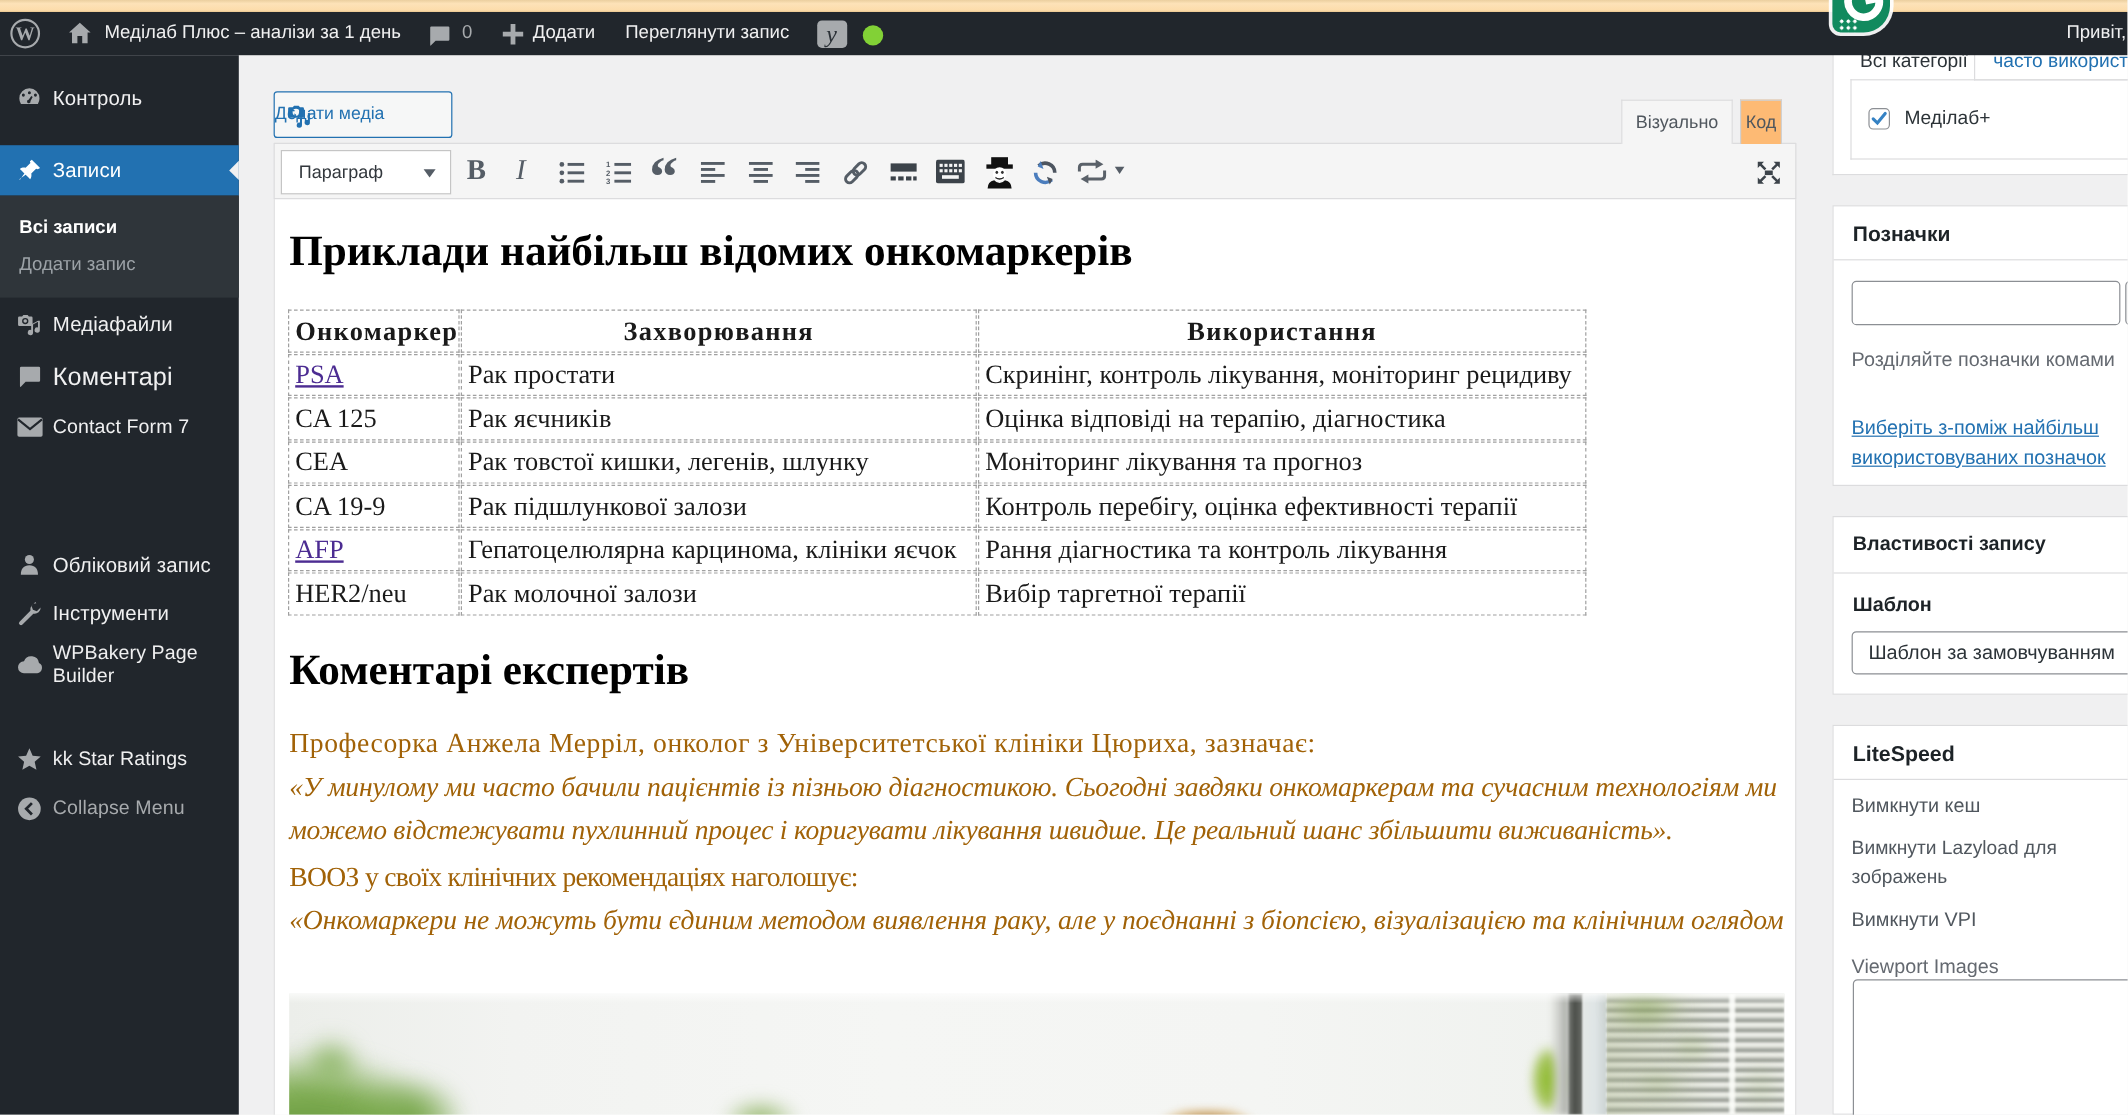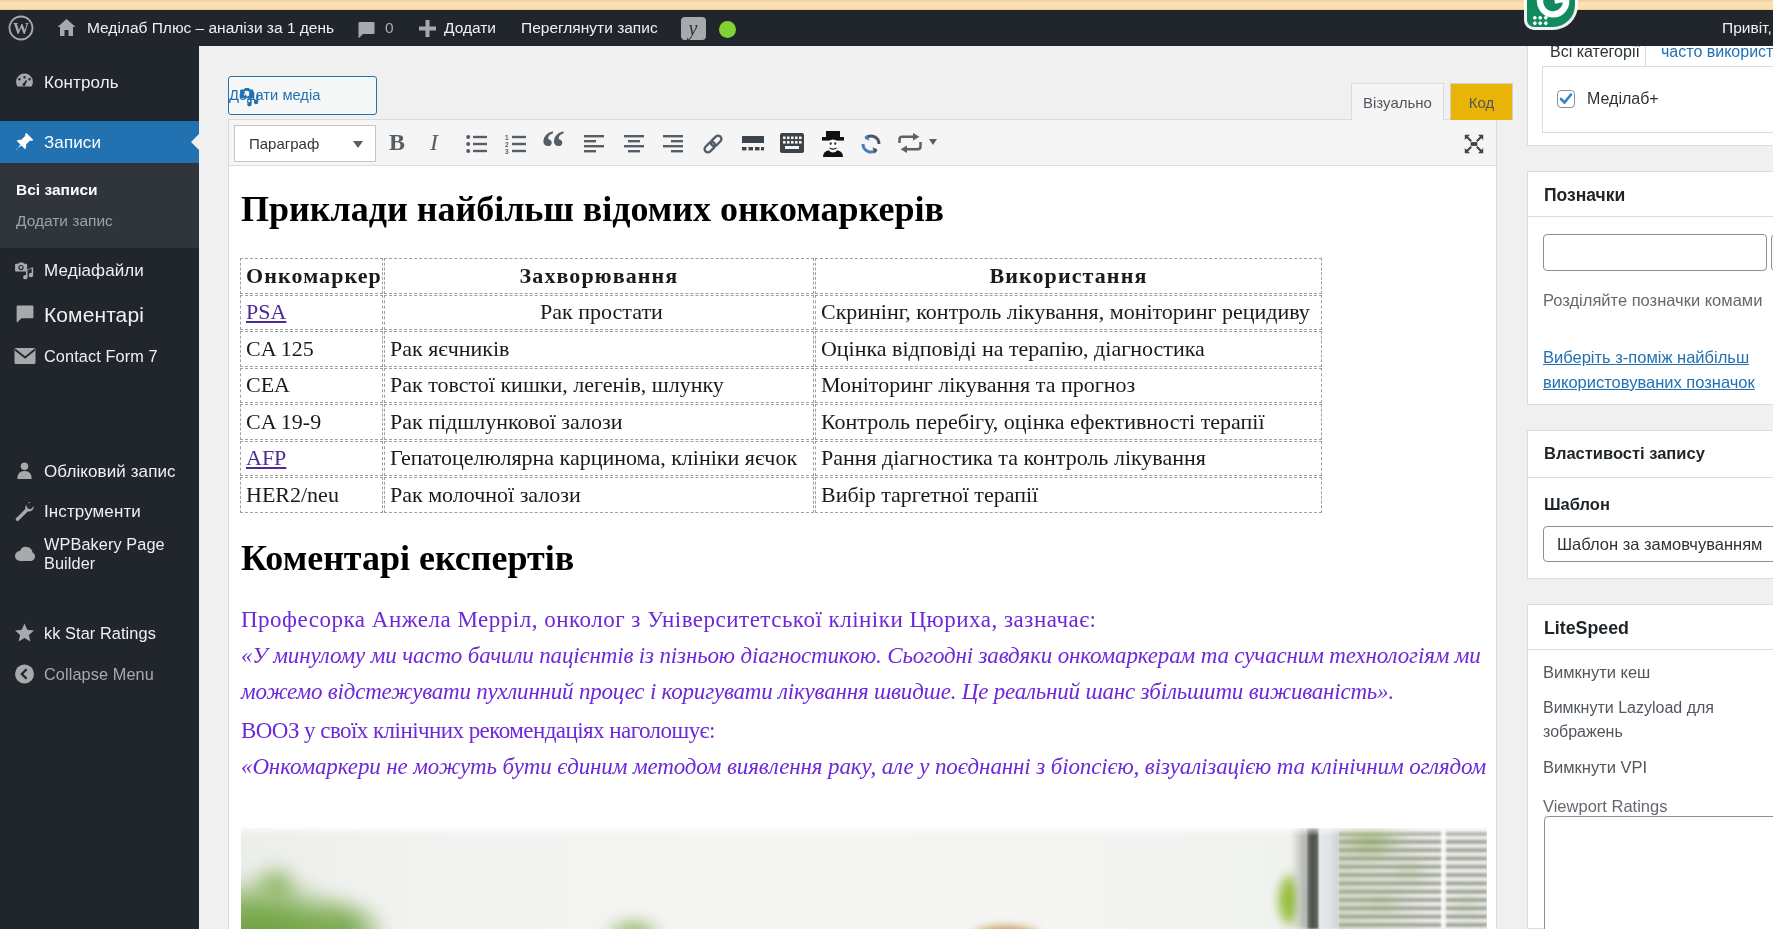--- a/index.html
+++ b/index.html
@@ -28,7 +28,7 @@
 
 .wtab{top:83px;height:37px;box-sizing:border-box;font-size:15px;color:#50575e;text-align:center;}
 #tabvis{left:1351px;width:93px;background:#f5f5f5;border:1px solid #dcdcde;border-bottom:none;line-height:37px;}
-#tabcode{left:1450px;width:63px;background:#eab308;border:1px solid #d0d0d1;border-bottom:none;line-height:37px;}
+#tabcode{left:1450px;width:35px;background:#fdba74;border:1px solid #d0d0d1;border-bottom:none;line-height:37px;}
 
 .ser{font-family:"Liberation Serif",serif;color:#6d28d9;}
 

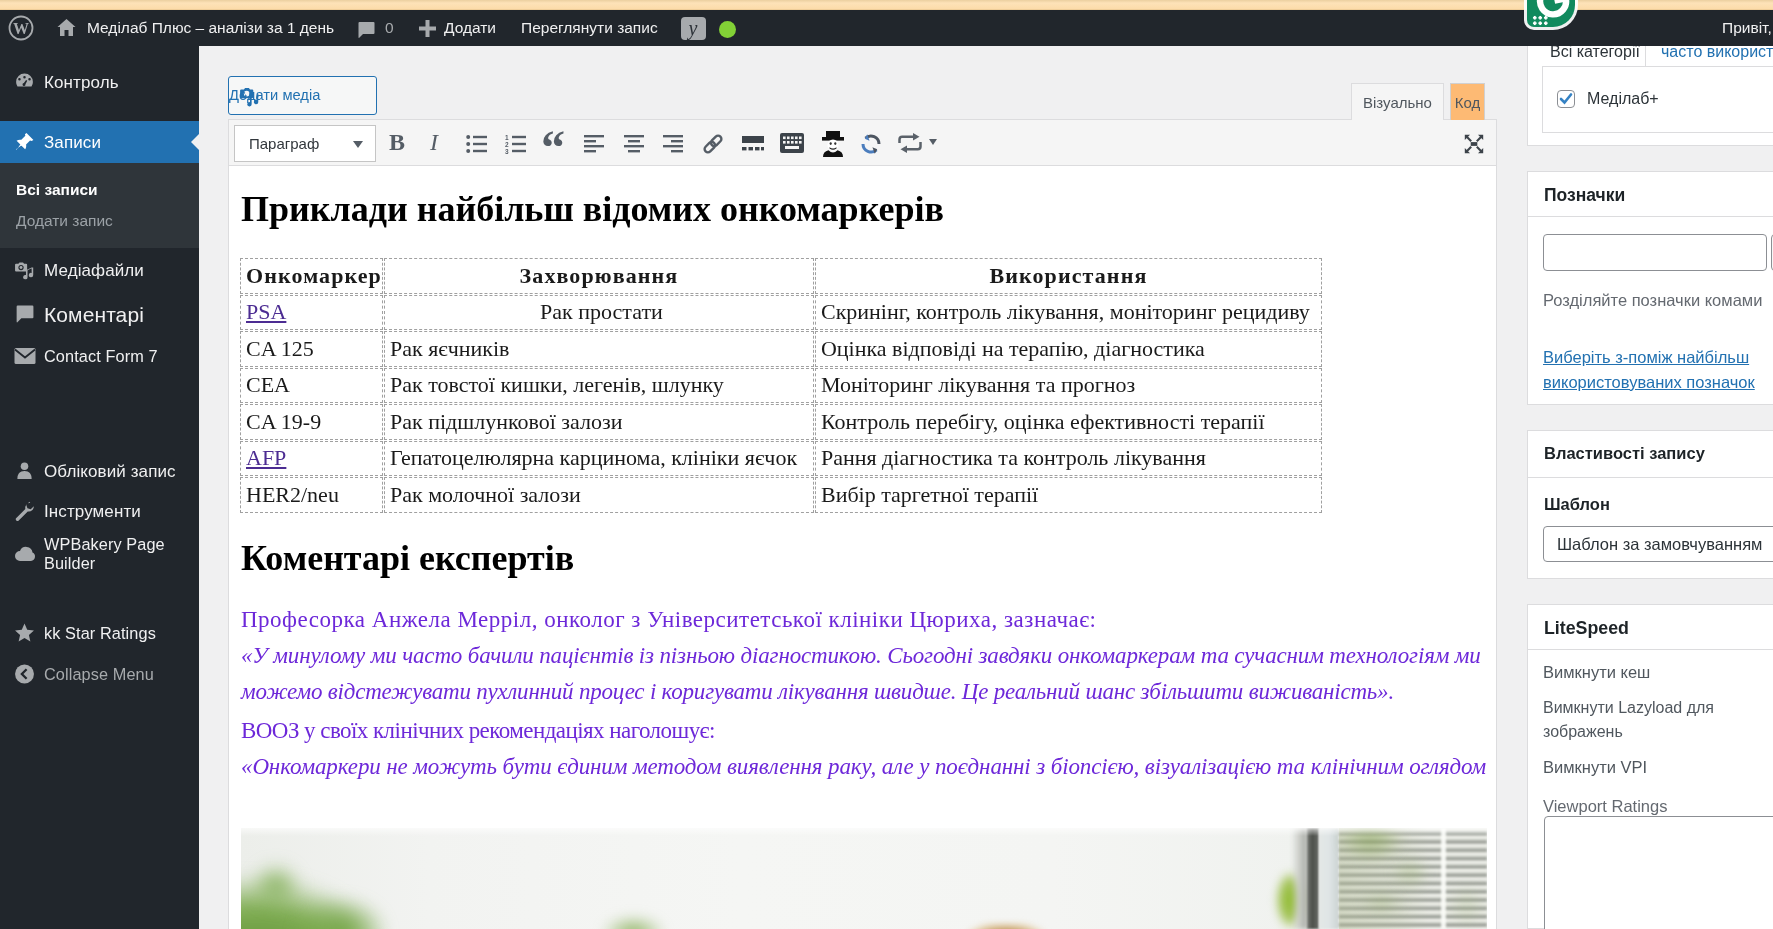--- a/index.html
+++ b/index.html
@@ -282,7 +282,7 @@
 </tr>
 <tr>
   <td style="height:33.5px;border:1px dashed #a0a0a0;padding-left:5px;"><span style="color:#4c2c92;text-decoration:underline;">PSA</span></td>
-  <td style="border:1px dashed #a0a0a0;padding-left:5px;text-align:center;">Рак простати</td>
+  <td style="border:1px dashed #a0a0a0;padding-left:5px;">Рак простати</td>
   <td style="border:1px dashed #a0a0a0;padding-left:5px;">Скринінг, контроль лікування, моніторинг рецидиву</td>
 </tr>
 <tr>

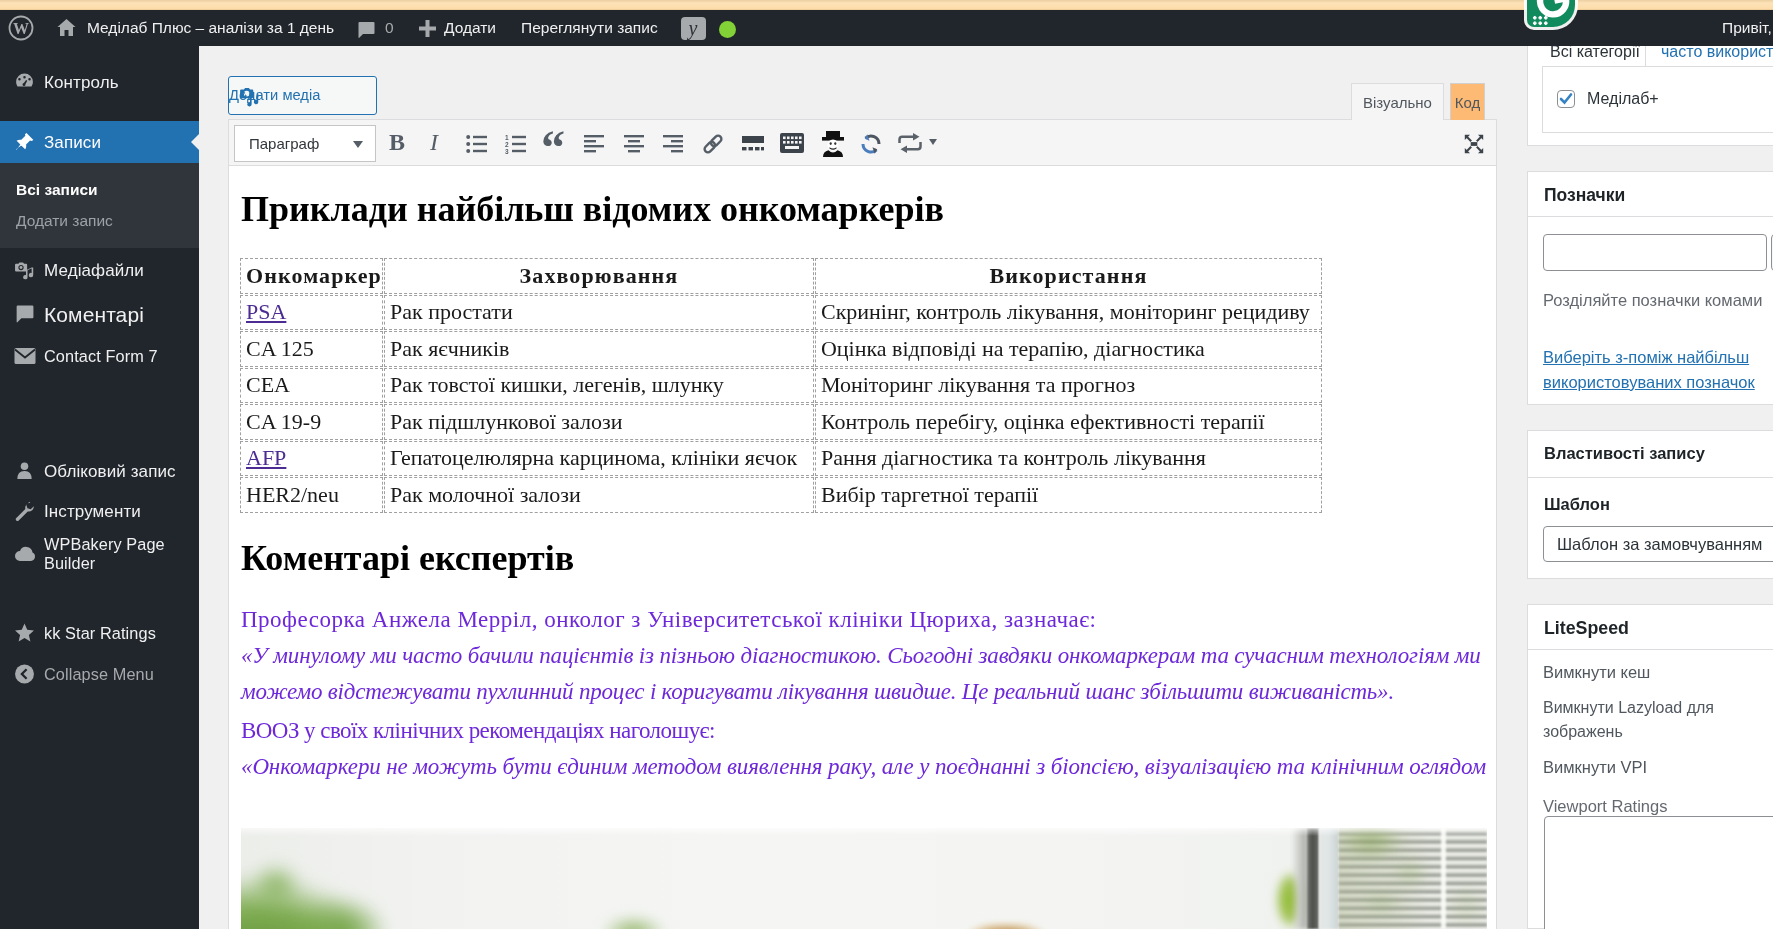--- a/index.html
+++ b/index.html
@@ -30,7 +30,7 @@
 #tabvis{left:1351px;width:93px;background:#f5f5f5;border:1px solid #dcdcde;border-bottom:none;line-height:37px;}
 #tabcode{left:1450px;width:35px;background:#fdba74;border:1px solid #d0d0d1;border-bottom:none;line-height:37px;}
 
-.ser{font-family:"Liberation Serif",serif;color:#6d28d9;}
+.ser{font-family:"Liberation Serif",serif;color:#a16207;}
 
 .panel{background:#fff;border:1px solid #dcdcde;box-sizing:border-box;}
 .ptitle{position:absolute;left:16px;font-size:17px;font-weight:bold;color:#1d2327;}

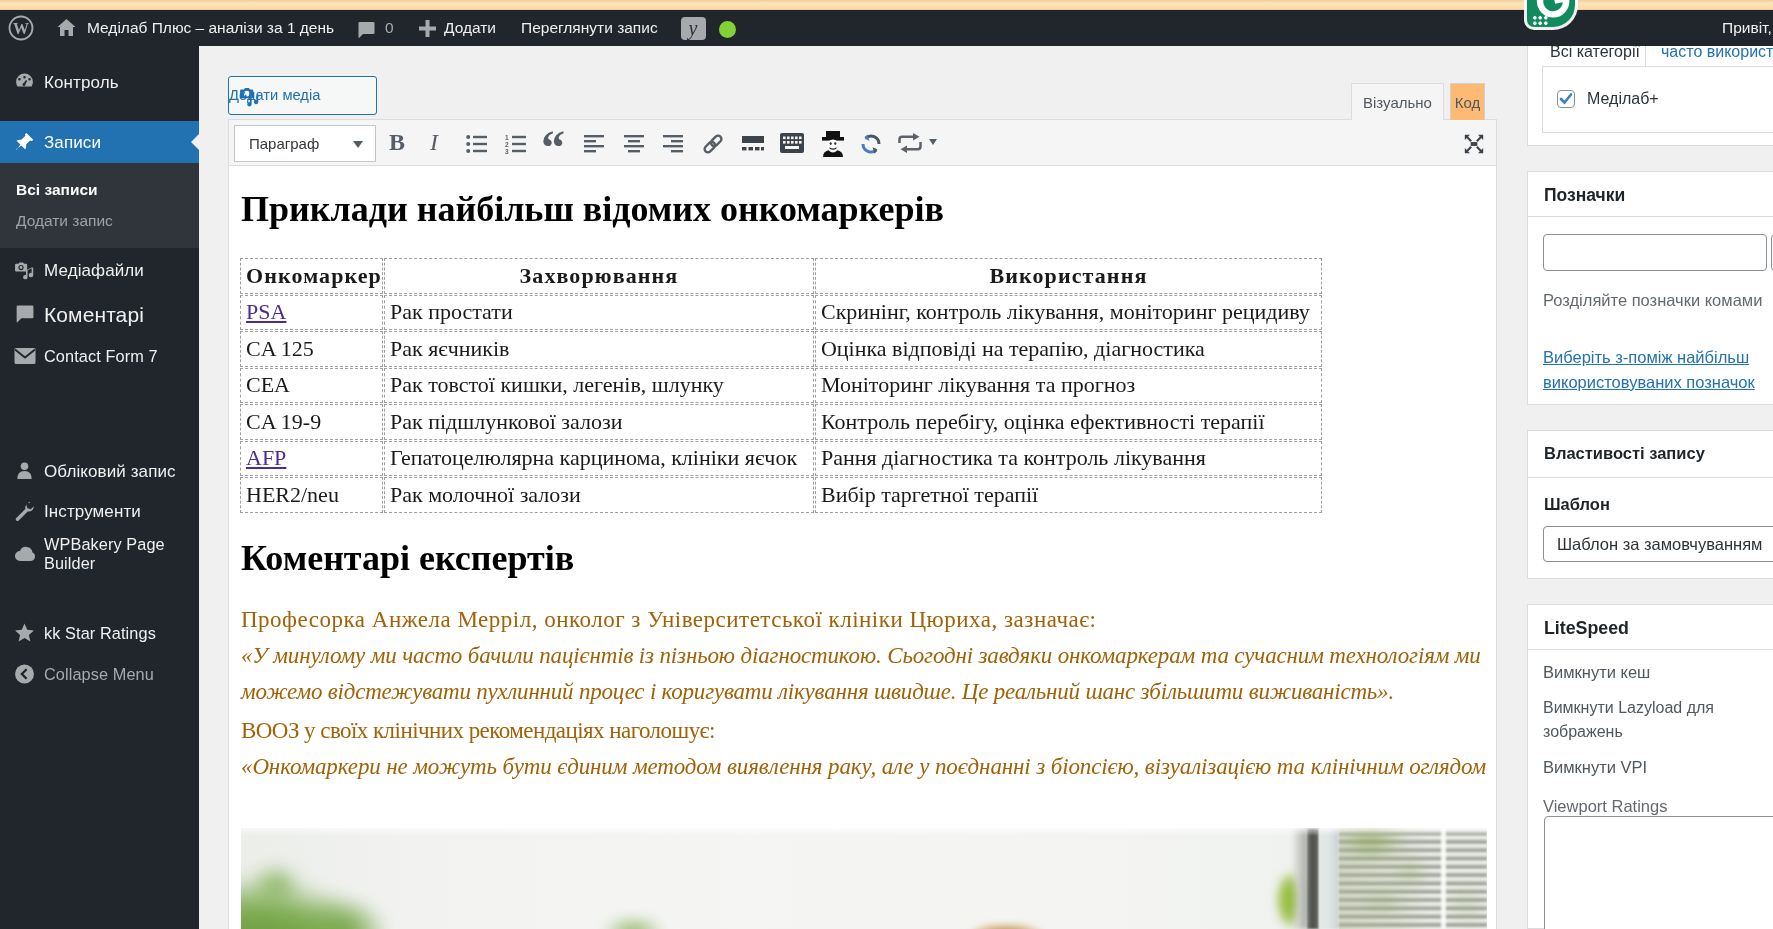--- a/index.html
+++ b/index.html
@@ -381,7 +381,7 @@
   <div style="position:absolute;left:15px;top:58px;font-size:16.5px;color:#50575e;">Вимкнути кеш</div>
   <div style="position:absolute;left:15px;top:91px;font-size:16px;color:#50575e;line-height:23.5px;">Вимкнути Lazyload для<br>зображень</div>
   <div style="position:absolute;left:15px;top:153px;font-size:16.5px;color:#50575e;">Вимкнути VPI</div>
-  <div style="position:absolute;left:15px;top:192px;font-size:16.5px;color:#646970;">Viewport Ratings</div>
+  <div style="position:absolute;left:15px;top:192px;font-size:16.5px;color:#646970;">Viewport Images</div>
   <div style="position:absolute;left:16px;top:211px;width:250px;height:130px;border:1px solid #8c8f94;border-radius:4px;box-sizing:border-box;background:#fff;"></div>
 </div>
 

